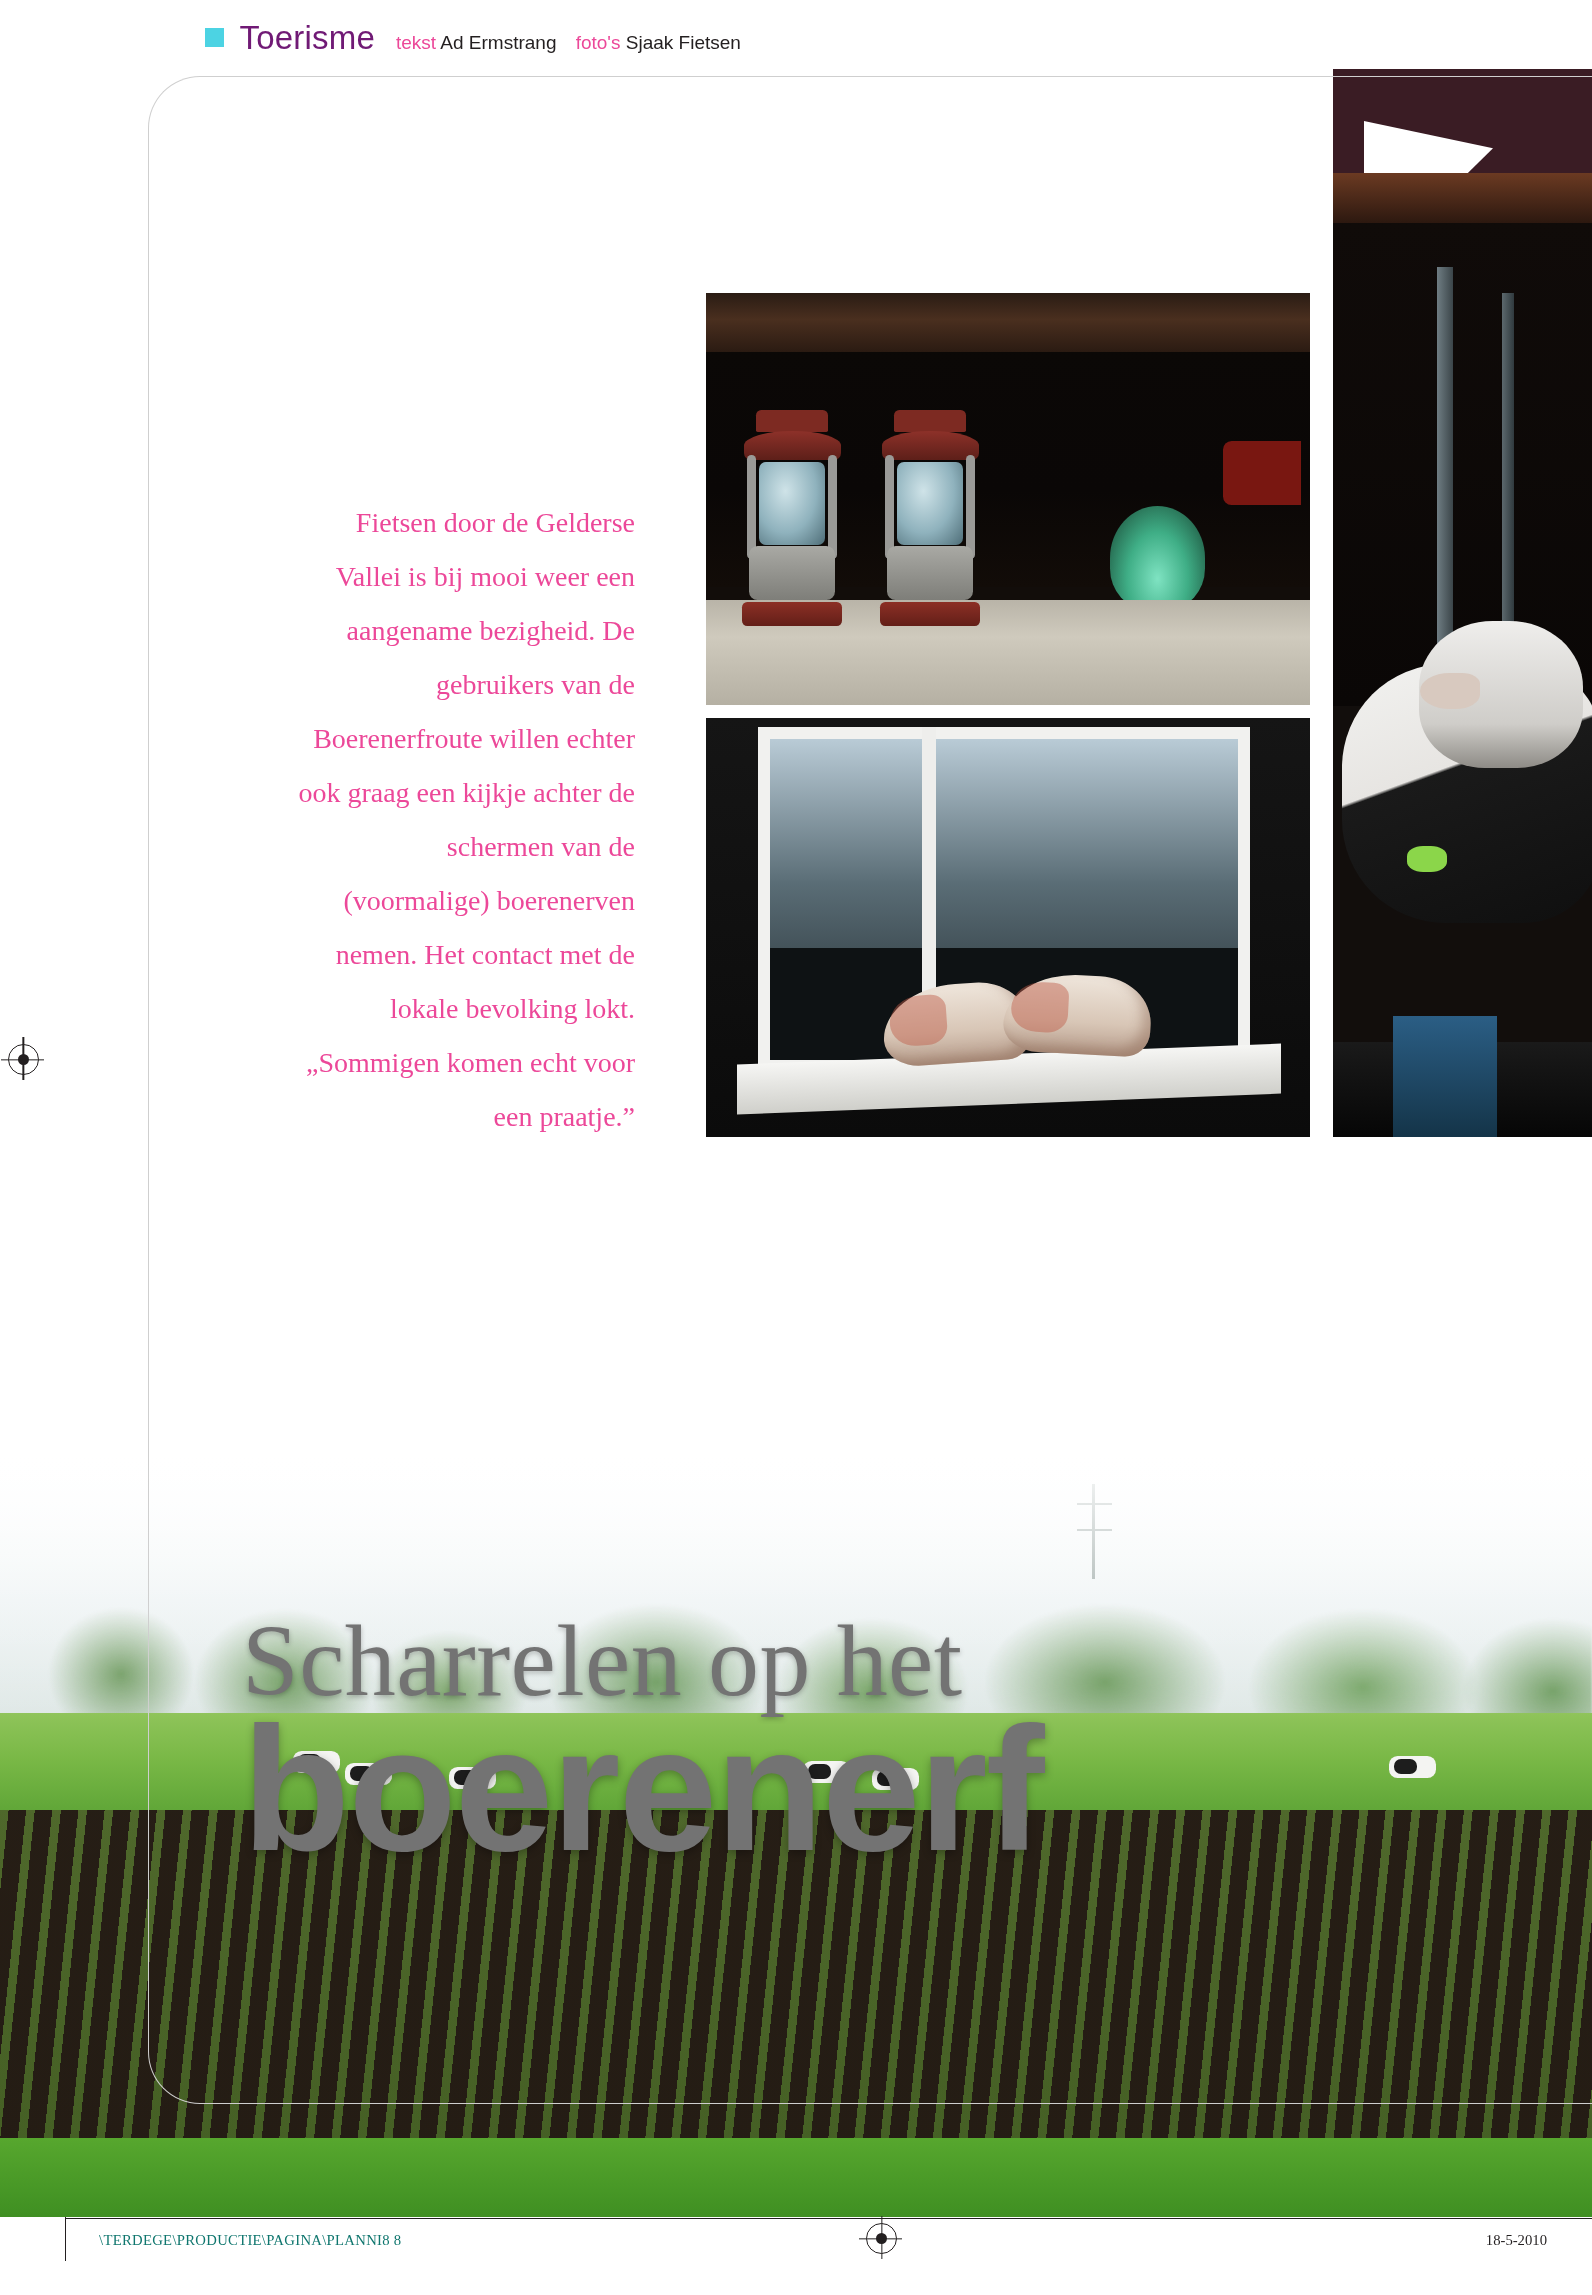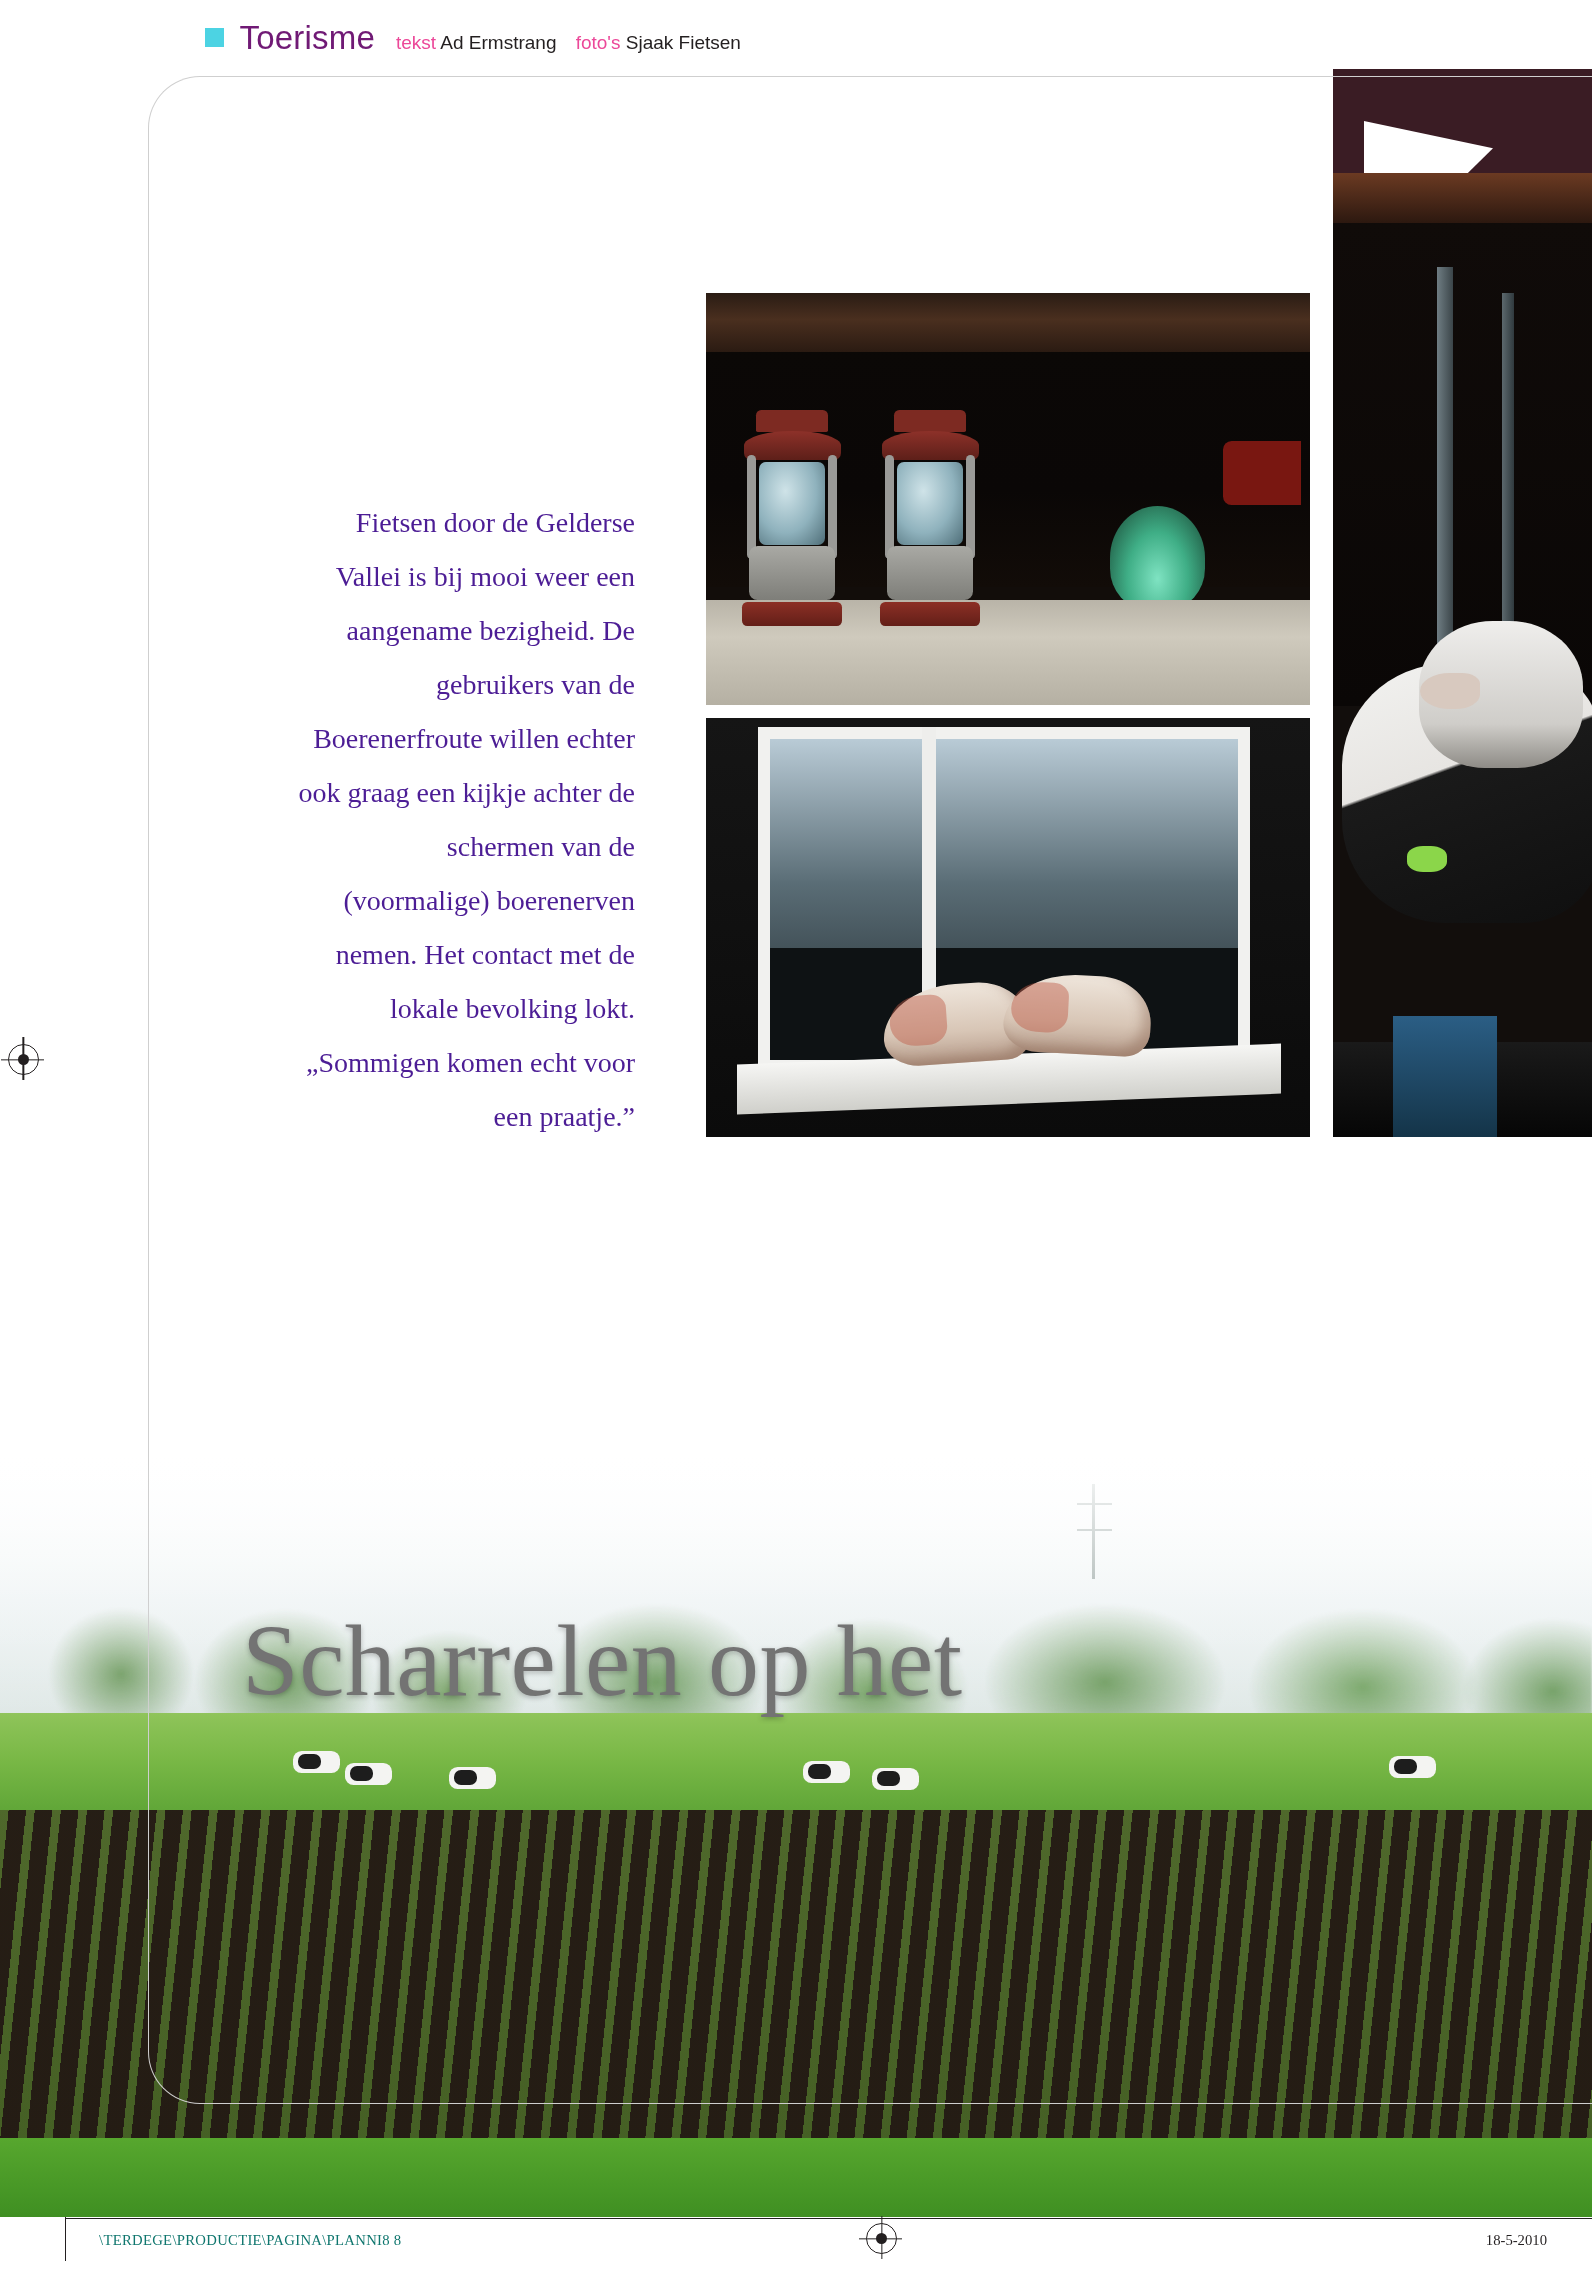--- a/index.html
+++ b/index.html
@@ -85,7 +85,7 @@
     top: 496px;
     width: 337px;
     text-align: right;
-    color: #4c1d95;
+    color: #ec4899;
     font-family: "Liberation Serif", serif;
     font-size: 28px;
     line-height: 54px;

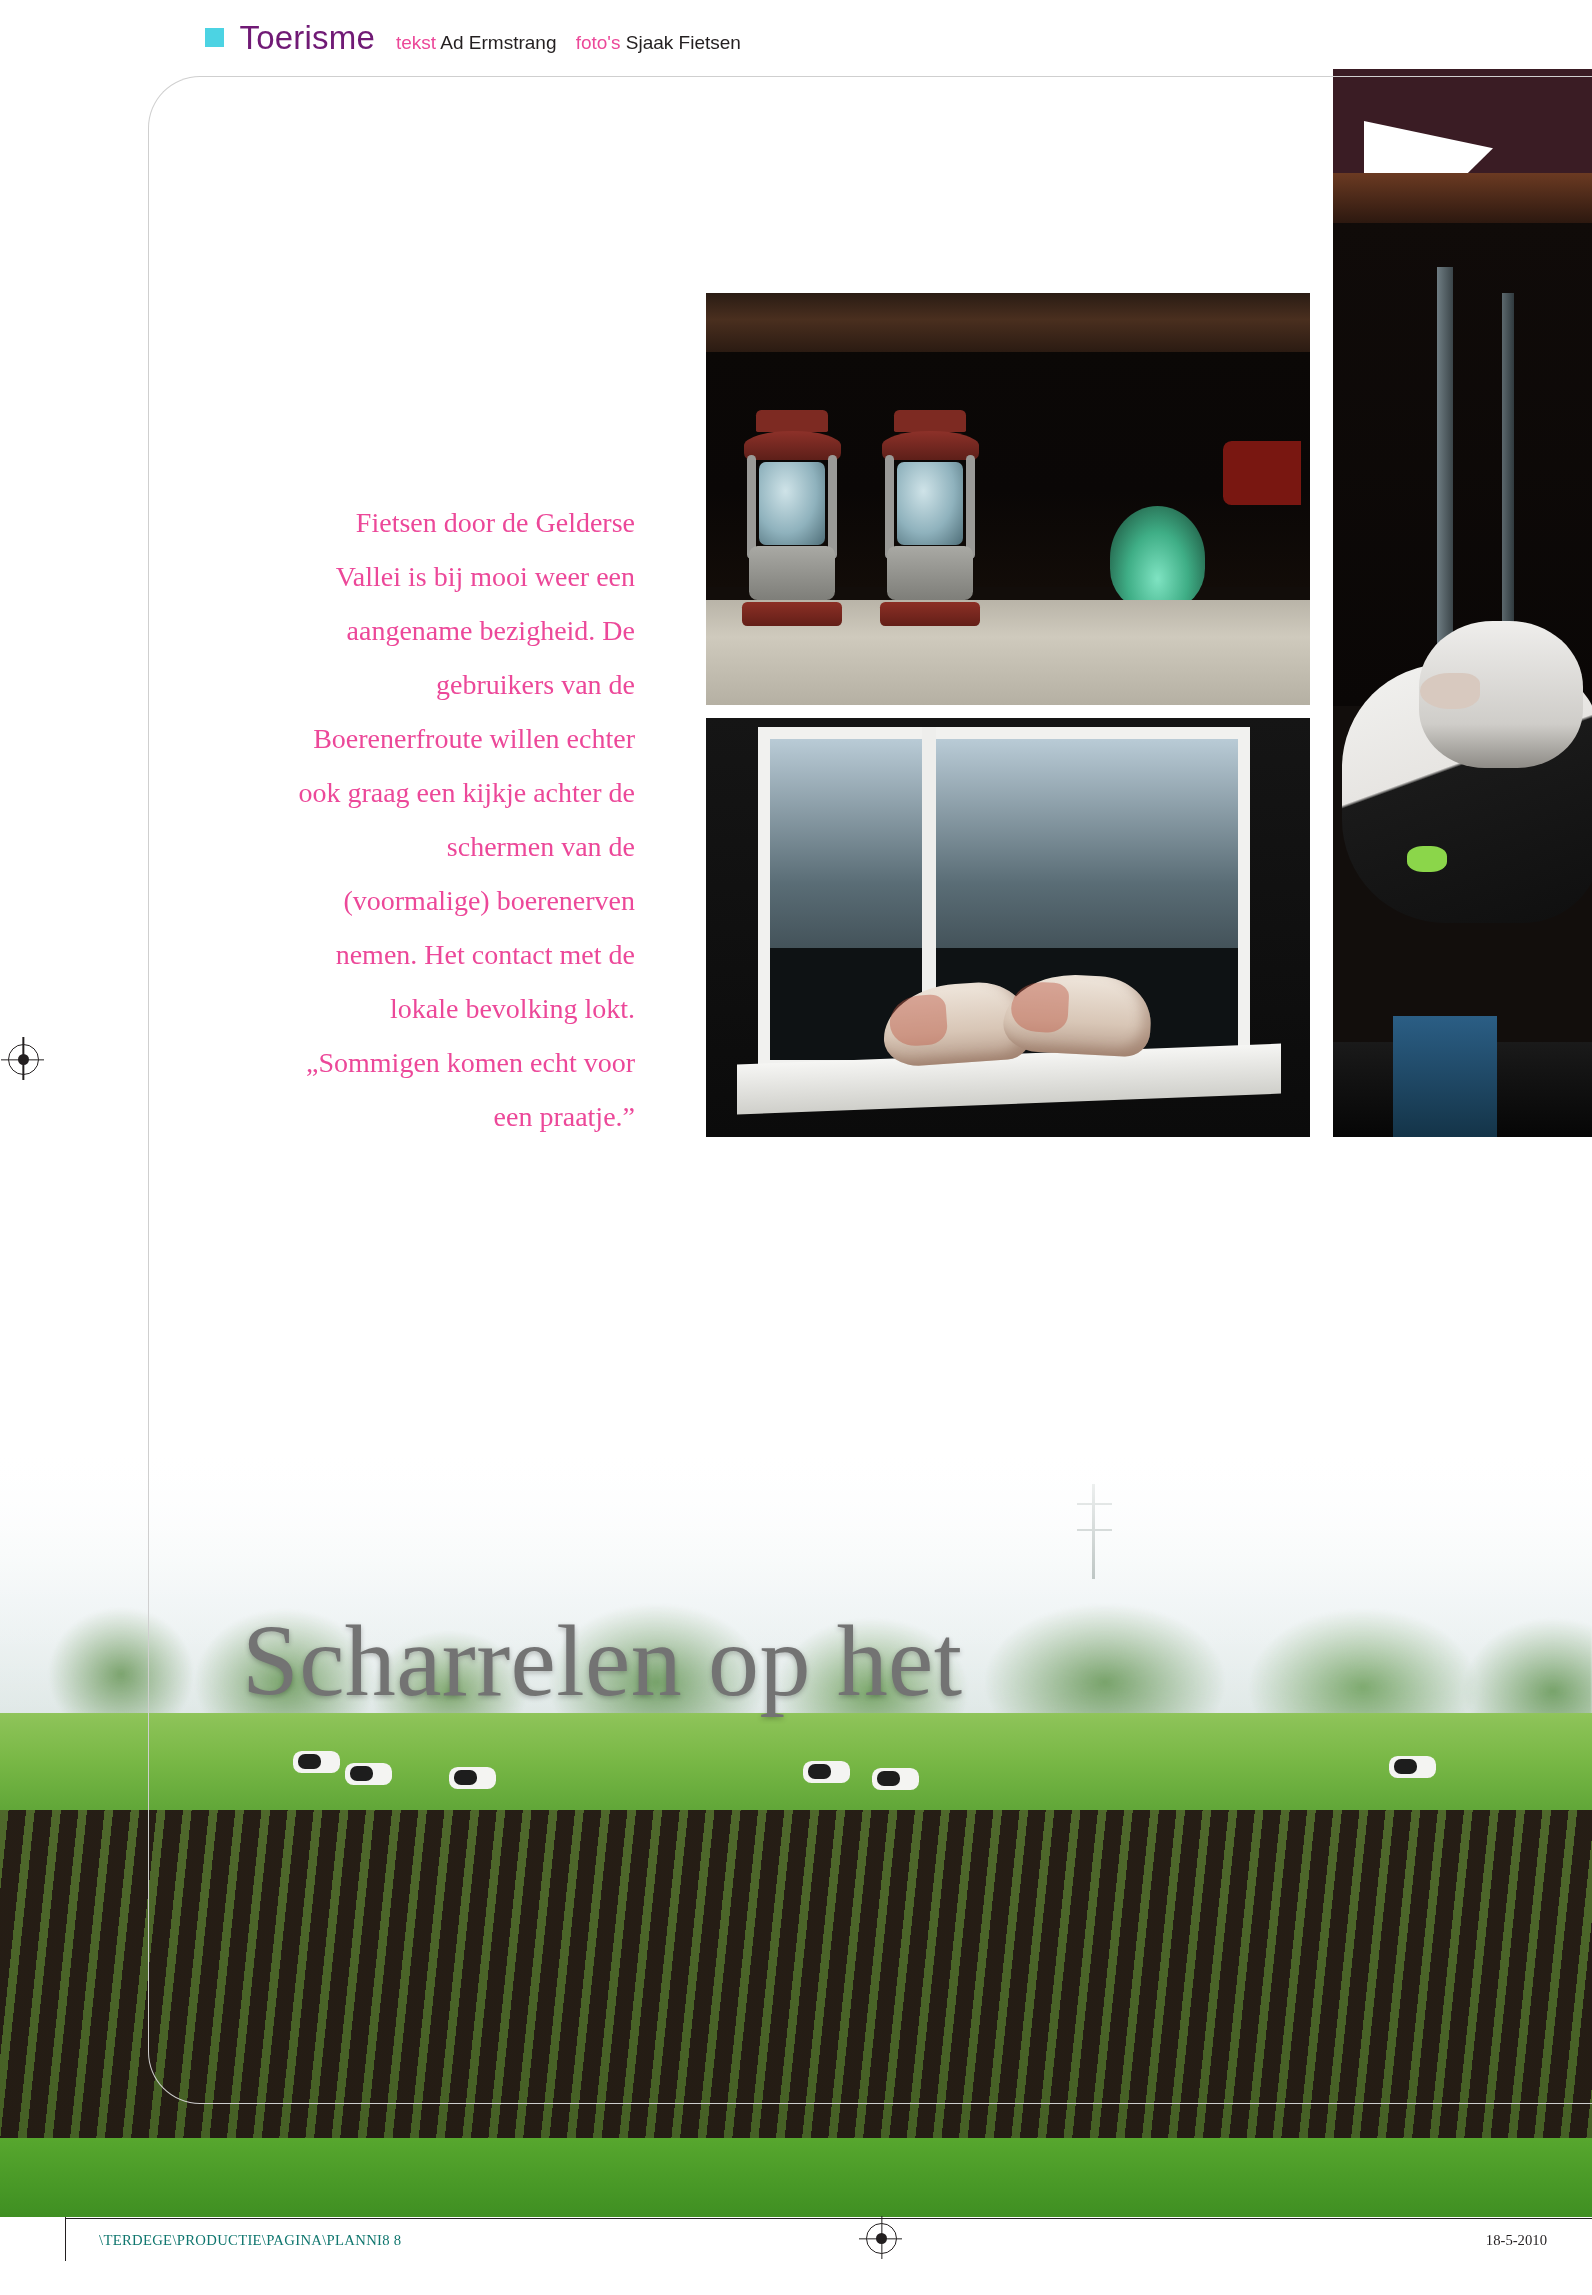--- a/index.html
+++ b/index.html
@@ -460,6 +460,7 @@
 
   <div id="headline">
     <div class="line1">Scharrelen op het</div>
+    <div class="line2">boerenerf</div>
   </div>
 
   <div id="frame-border"></div>

